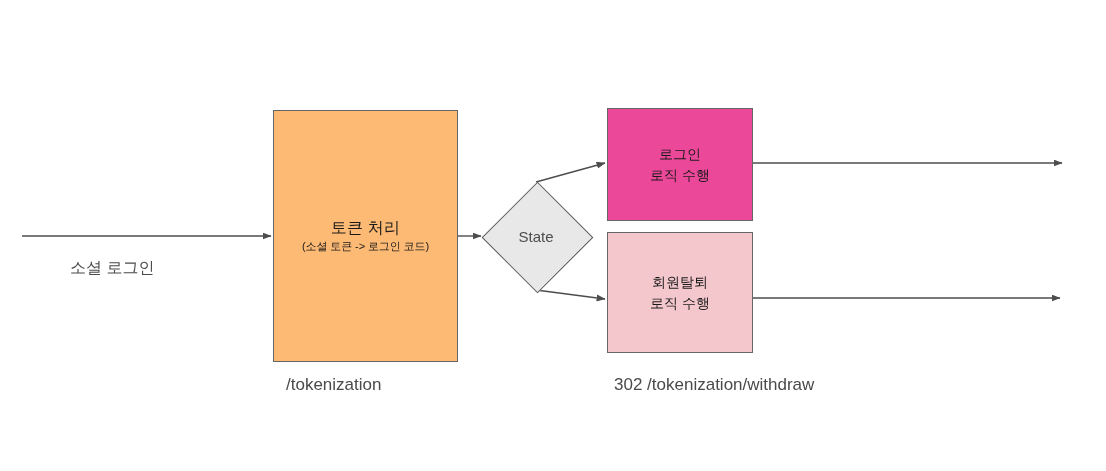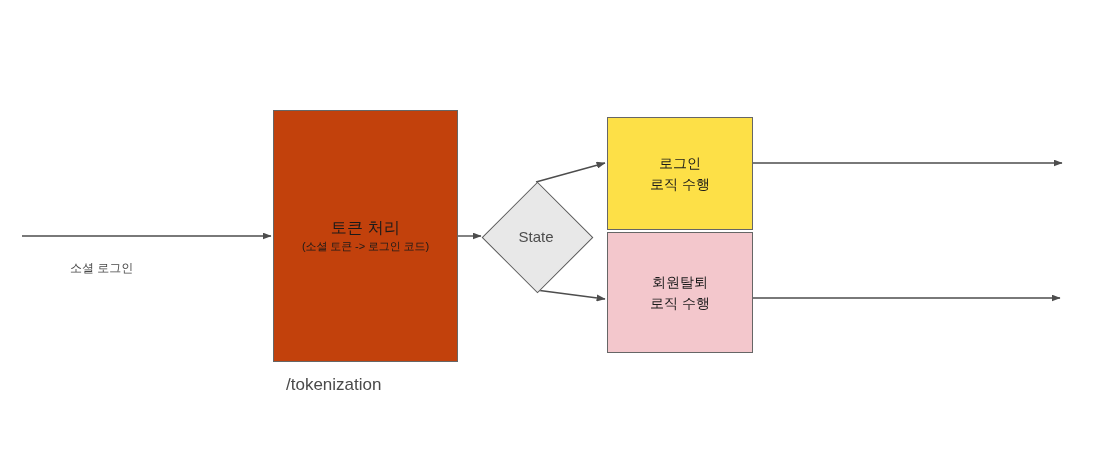--- a/index.html
+++ b/index.html
@@ -64,10 +64,10 @@
 
   #login-node {
     left: 607px;
-    top: 117px;
+    top: 108px;
     width: 146px;
     height: 113px;
-    background: #fde047;
+    background: #ec4899;
   }
   #withdraw-node {
     left: 607px;

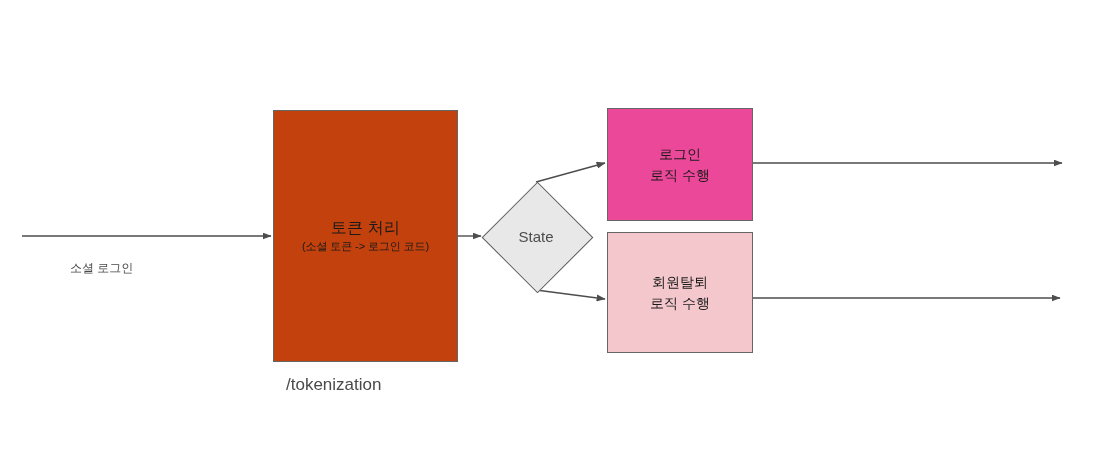--- a/index.html
+++ b/index.html
@@ -48,7 +48,7 @@
     top: 110px;
     width: 185px;
     height: 252px;
-    background: #c2410c;
+    background: #fdba74;
   }
   #process-node .title {
     font-size: 16px;

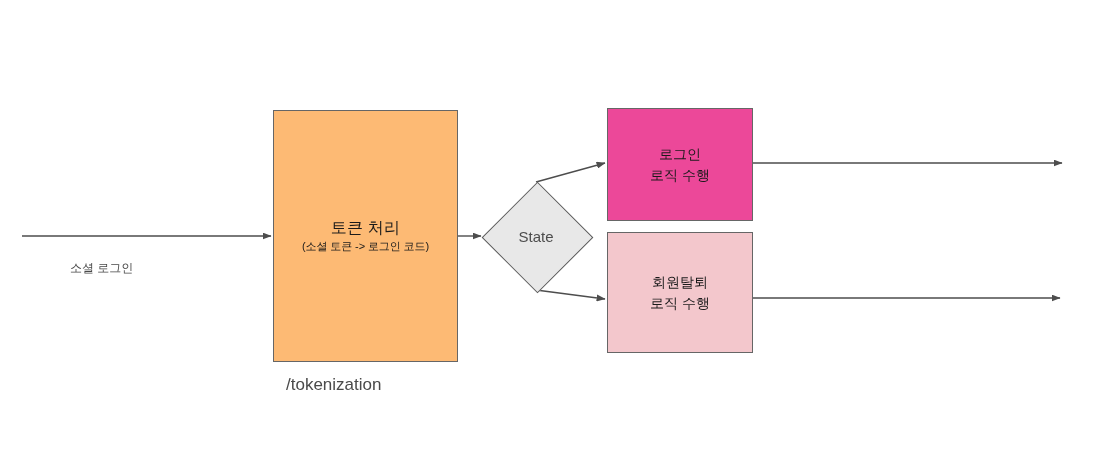--- a/index.html
+++ b/index.html
@@ -118,7 +118,7 @@
     line-height: 20px;
   }
   .caption.kr {
-    font-size: 12px;
+    font-size: 16px;
   }
   #caption-social-login {
     left: 70px;

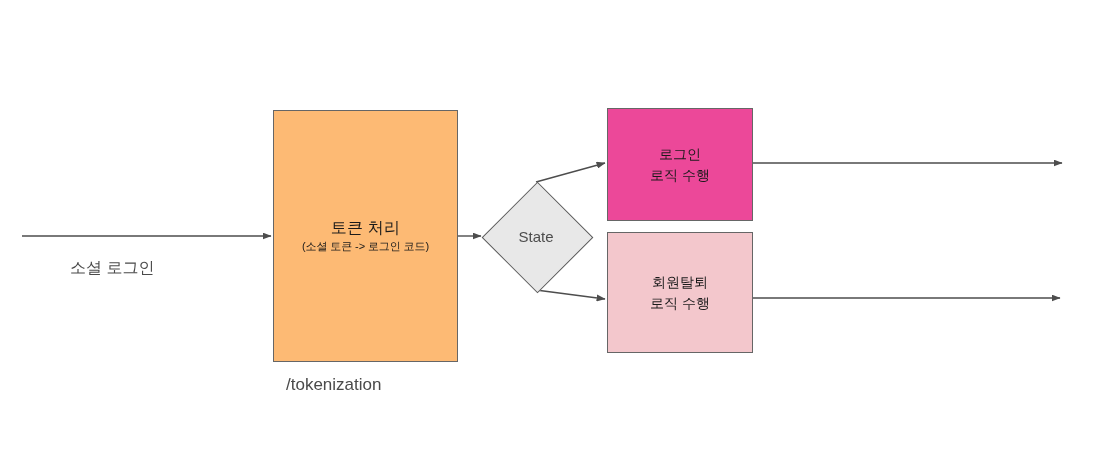--- a/index.html
+++ b/index.html
@@ -187,6 +187,7 @@
   <div class="caption" id="caption-tokenization">/tokenization</div>
 
 
+  <div class="caption" id="caption-withdraw-redirect">302 /tokenization/withdraw</div>
 
 </div>
 

